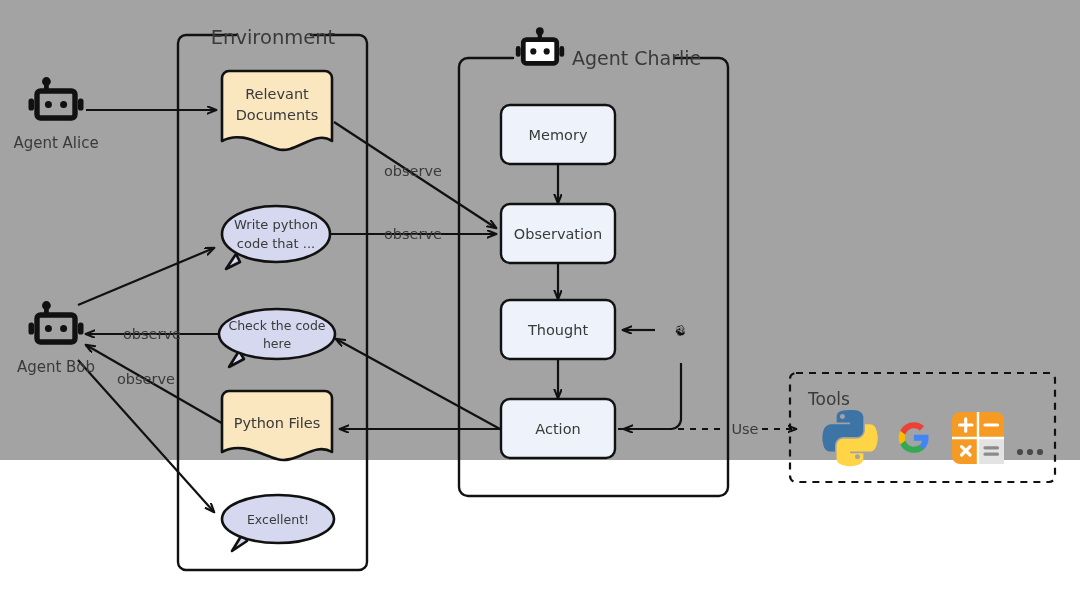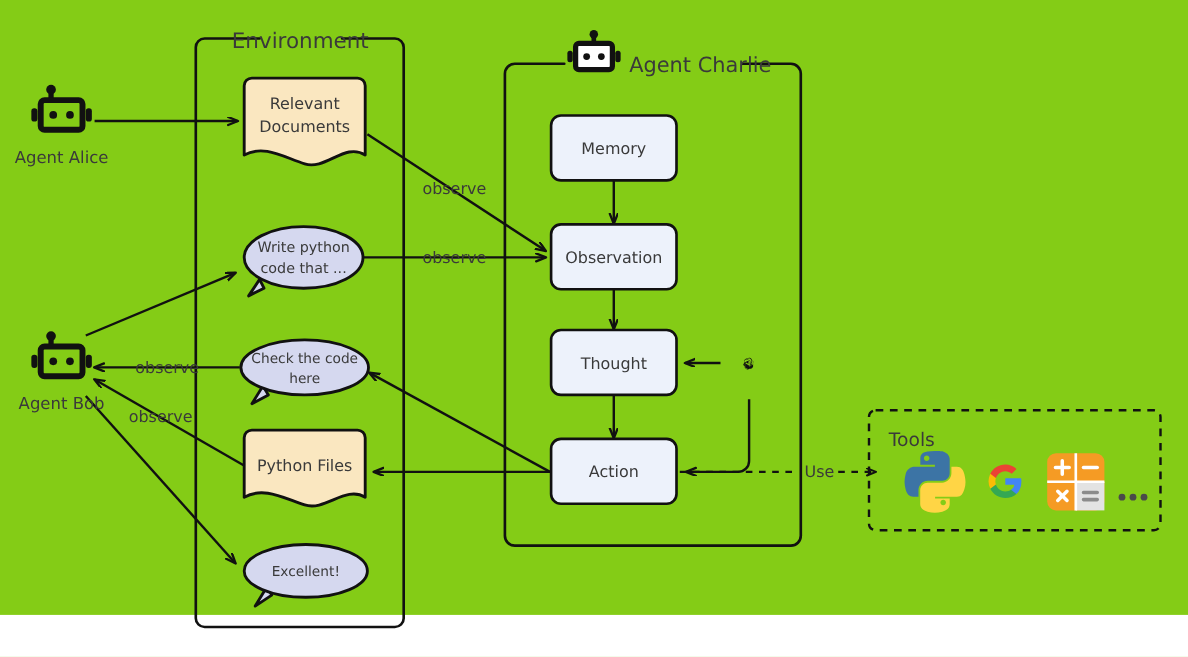--- a/index.html
+++ b/index.html
@@ -9,7 +9,7 @@
     font-family:"DejaVu Sans","Liberation Sans",sans-serif;
     color:#333333;
   }
-  #stage{position:relative;width:1080px;height:559px;background:#84cc16;}
+  #stage{position:relative;width:1080px;height:460px;background:#a3a3a3;}
   #stage svg{position:absolute;top:0;left:0;width:1080px;height:597px;}
   .lbl{font-family:"DejaVu Sans","Liberation Sans",sans-serif;fill:#3a3a3a;}
 </style>

